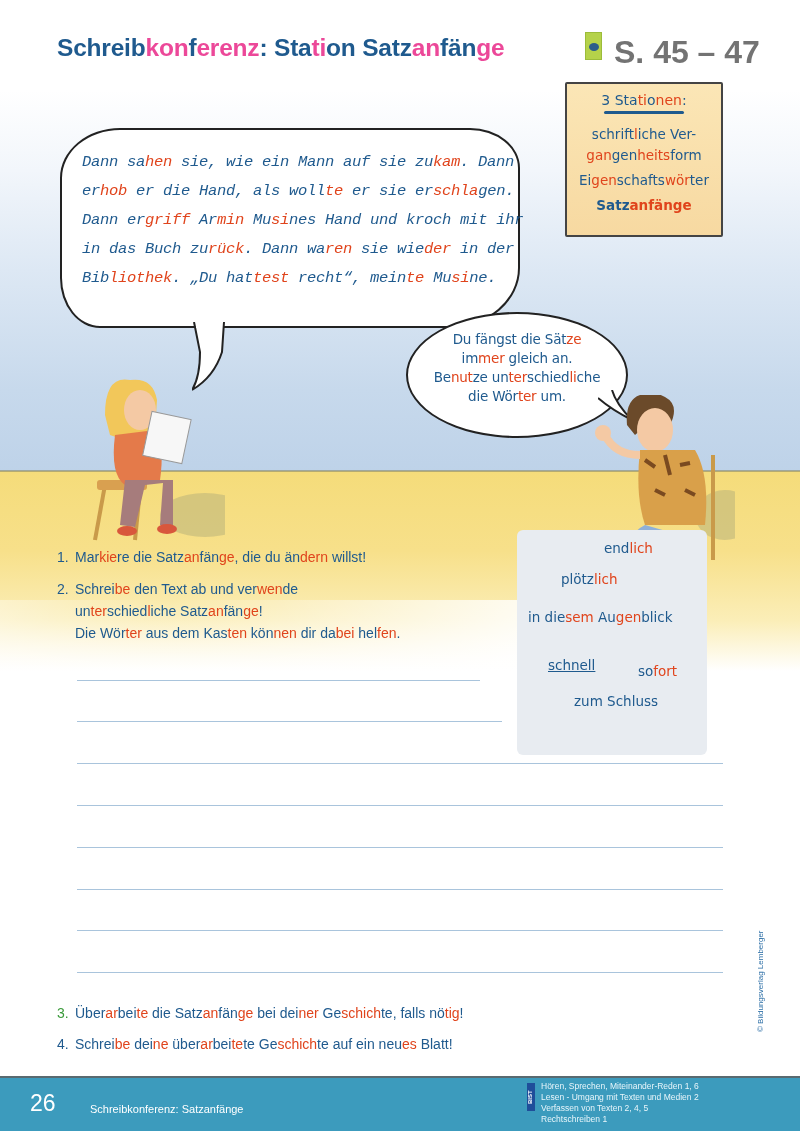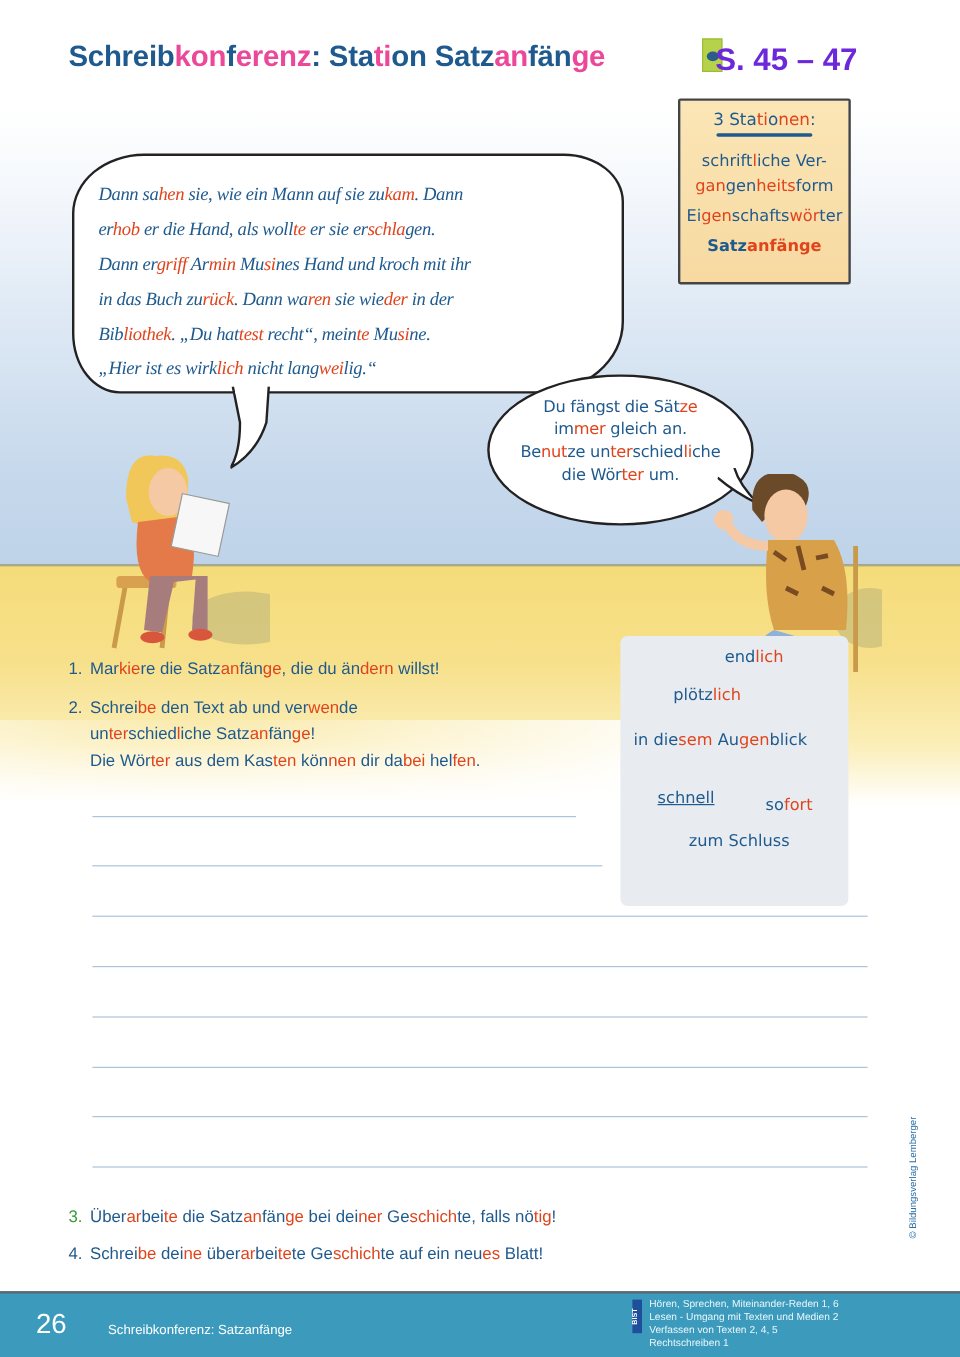--- a/index.html
+++ b/index.html
@@ -20,7 +20,7 @@
   
   .title { position: absolute; left: 57px; top: 34px; font-size: 24.5px; font-weight: bold; letter-spacing: -0.2px; color: #1f5a8e; white-space: nowrap; }
   .title .r { color: #ec4899; }
-  .pageref { position: absolute; left: 596px; top: 34px; font-size: 26px; font-weight: bold; color: #6d28d9; }
+  .pageref { position: absolute; left: 614px; top: 34px; font-size: 32px; font-weight: bold; color: #737373; }
   .book-icon { position: absolute; left: 585px; top: 32px; width: 17px; height: 28px; background: #b5d24a; border: 1px solid #9cbc3a; }
   .book-icon::after { content: ""; position: absolute; left: 3px; top: 10px; width: 10px; height: 8px; border-radius: 50%; background: #2a5d8a; }
 

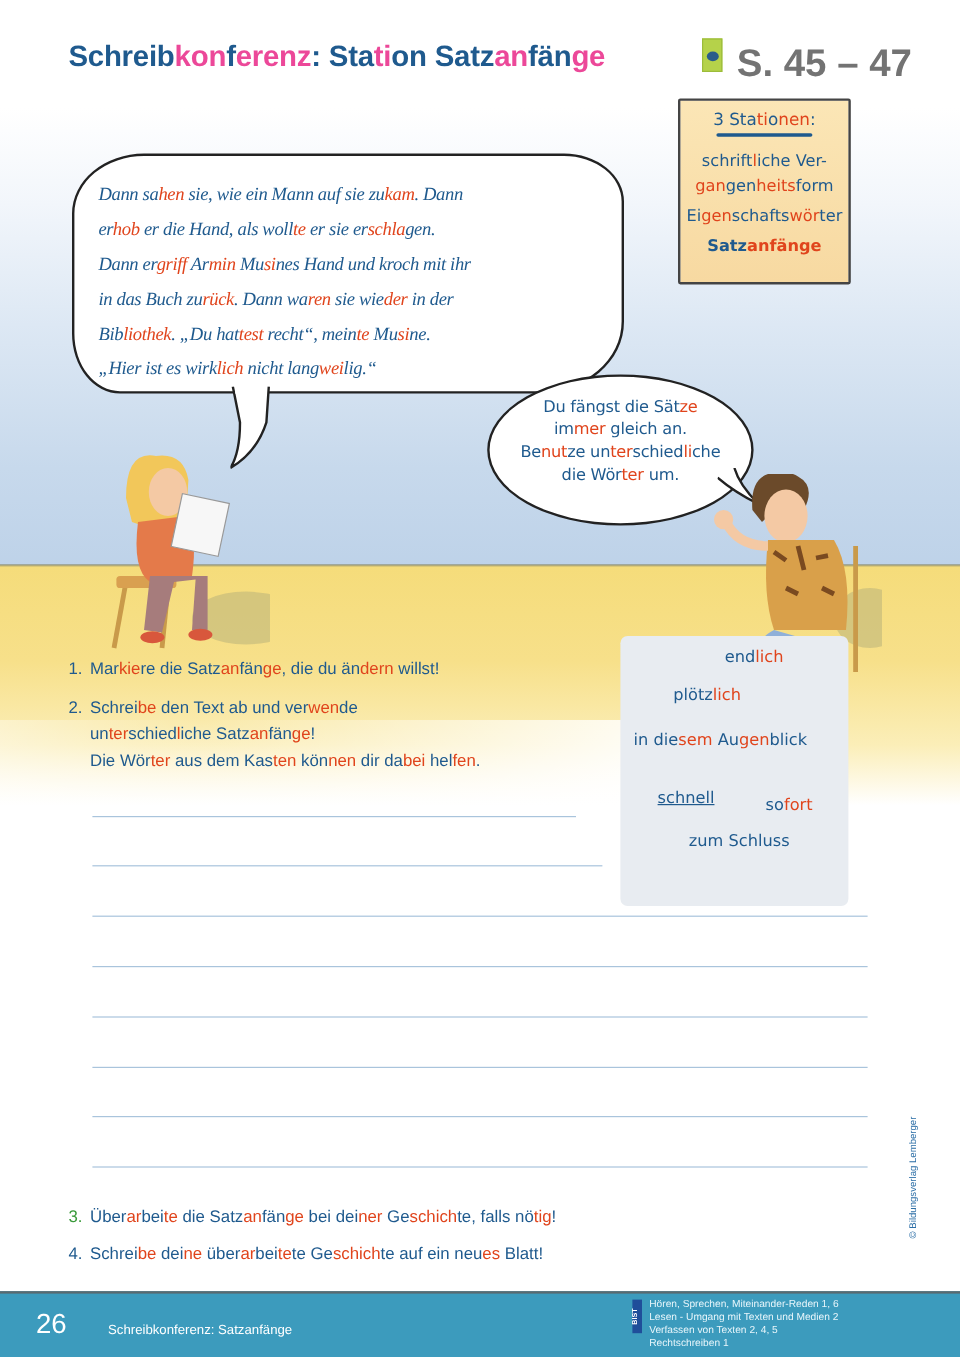--- a/index.html
+++ b/index.html
@@ -25,7 +25,7 @@
   .book-icon::after { content: ""; position: absolute; left: 3px; top: 10px; width: 10px; height: 8px; border-radius: 50%; background: #2a5d8a; }
 
   
-  .stations { position: absolute; left: 565px; top: 82px; width: 144px; height: 155px;
+  .stations { position: absolute; left: 565px; top: 82px; width: 158px; height: 155px;
               background: linear-gradient(180deg, #fbe6b6, #f7d9a1); border: 2px solid #444; border-radius: 2px;
               font-family: "DejaVu Sans", sans-serif; font-size: 13.5px; color: #1f5a8e; text-align: center; }
   .stations .head { margin-top: 8px; font-size: 14px; }

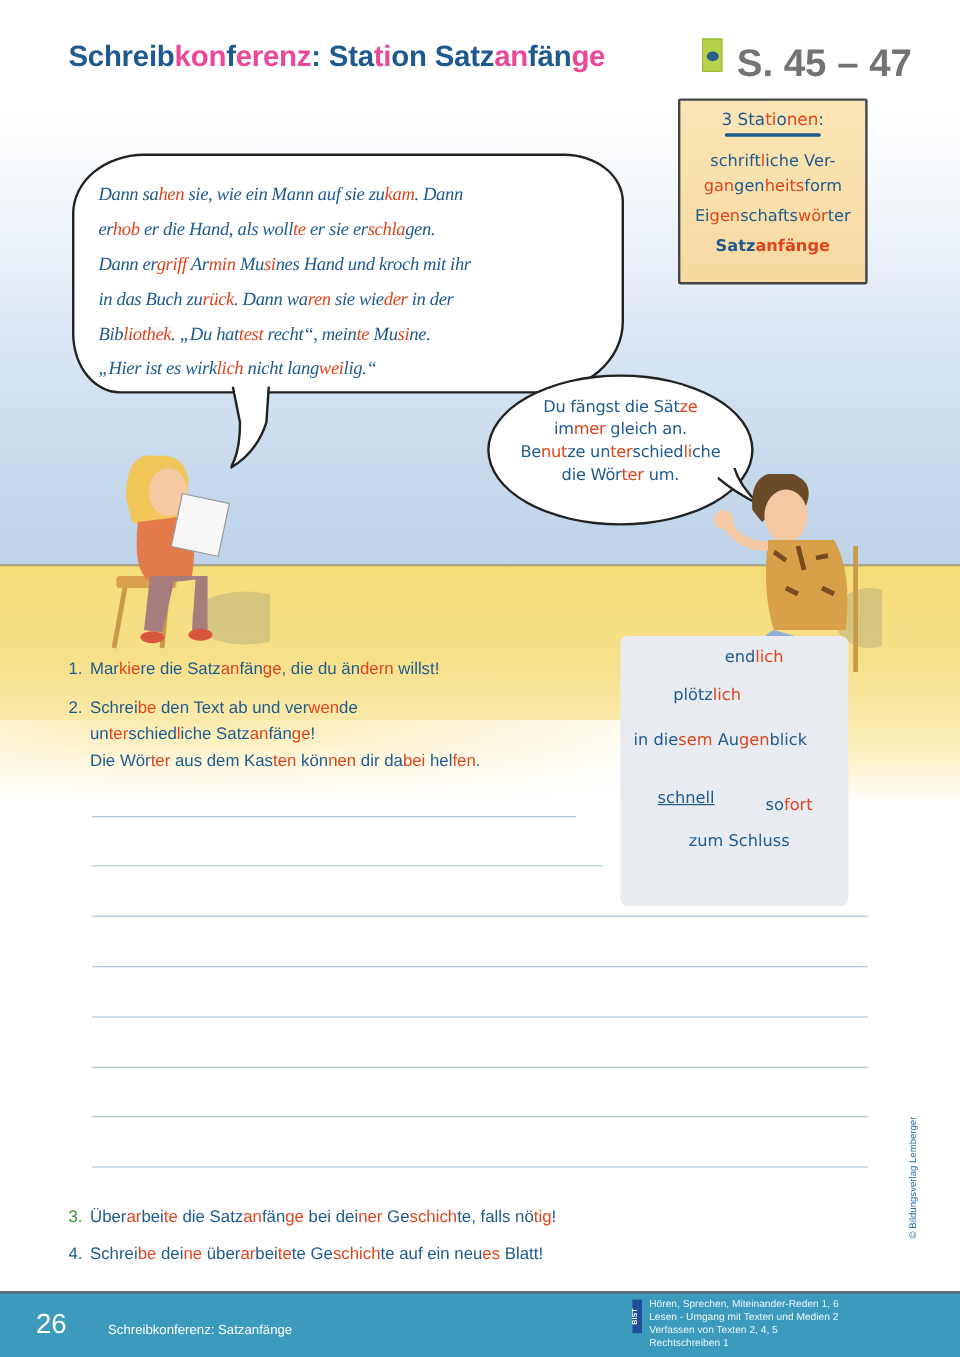--- a/index.html
+++ b/index.html
@@ -39,7 +39,7 @@
   .bubble-big { position: absolute; left: 60px; top: 128px; width: 460px; height: 200px;
                 background: #fff; border: 2px solid #222; border-radius: 60px 50px 70px 40px / 50px 40px 60px 50px; }
   .bubble-big-tail { position: absolute; left: 192px; top: 322px; width: 40px; height: 70px; }
-  .big-text { position: absolute; left: 82px; top: 148px; width: 430px; font-family: Liberation Serif, serif; font-style: italic;
+  .big-text { position: absolute; left: 82px; top: 148px; width: 430px; font-family: Liberation Mono, monospace; font-style: italic;
               font-size: 15.5px; line-height: 29px; color: #1f5a8e; letter-spacing: -0.3px; }
   .big-text div { white-space: nowrap; }
 

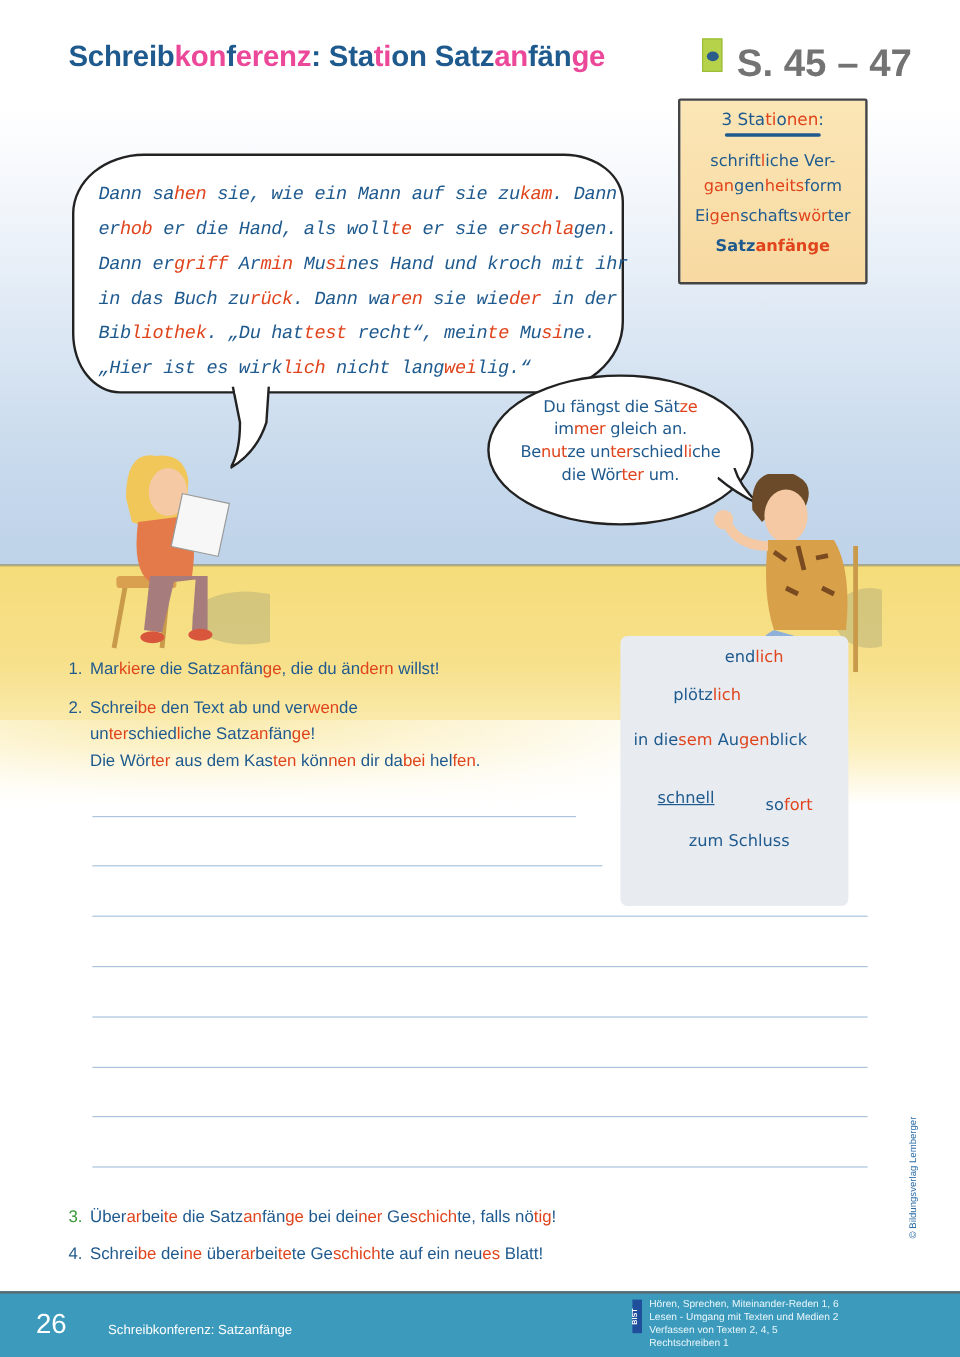--- a/index.html
+++ b/index.html
@@ -118,7 +118,6 @@
     <div>Dann er<span class="r">griff</span> Ar<span class="r">min</span> Mu<span class="r">si</span>nes Hand und kroch mit ihr</div>
     <div>in das Buch zu<span class="r">rück</span>. Dann wa<span class="r">ren</span> sie wie<span class="r">der</span> in der</div>
     <div>Bib<span class="r">lio</span><span class="r">thek</span>. „Du hat<span class="r">test</span> recht“, mein<span class="r">te</span> Mu<span class="r">si</span>ne.</div>
-    <div>„Hier ist es wirk<span class="r">lich</span> nicht lang<span class="r">wei</span>lig.“</div>
   </div>
 
   <div class="bubble-small"></div>

